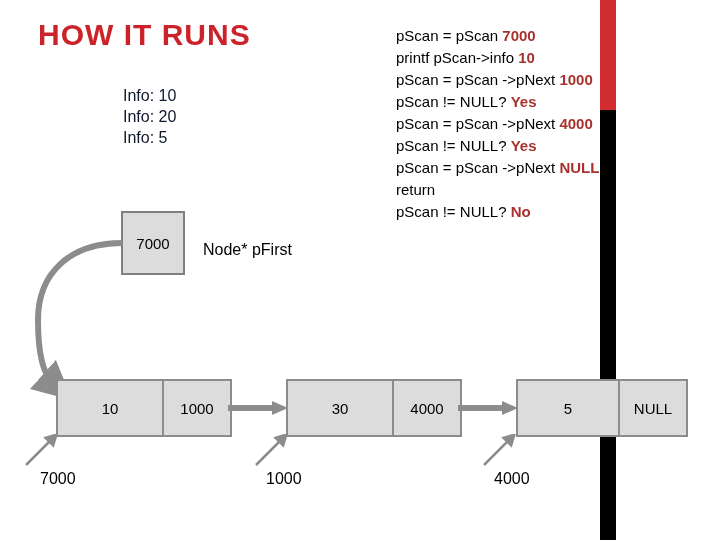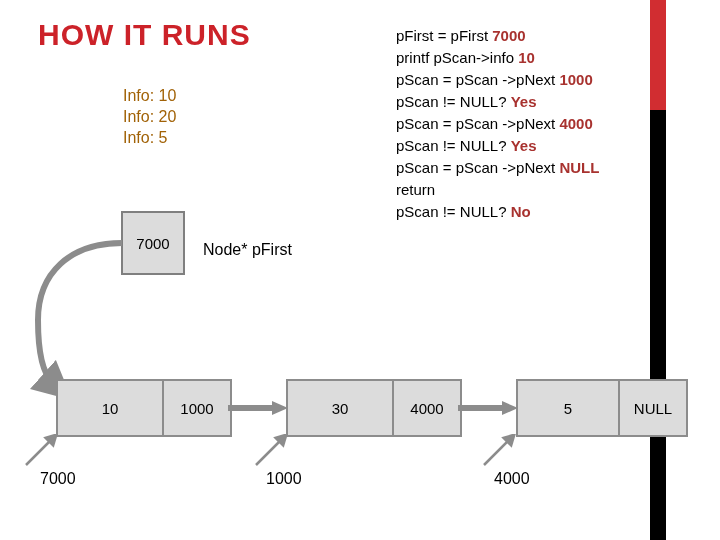--- a/index.html
+++ b/index.html
@@ -10,7 +10,7 @@
     overflow:hidden;
     position:relative;
   }
-  .slide{position:absolute;left:0;top:0;width:666px;height:540px;}
+  .slide{position:absolute;left:0;top:0;width:616px;height:540px;}
 
   
   .edge-red{

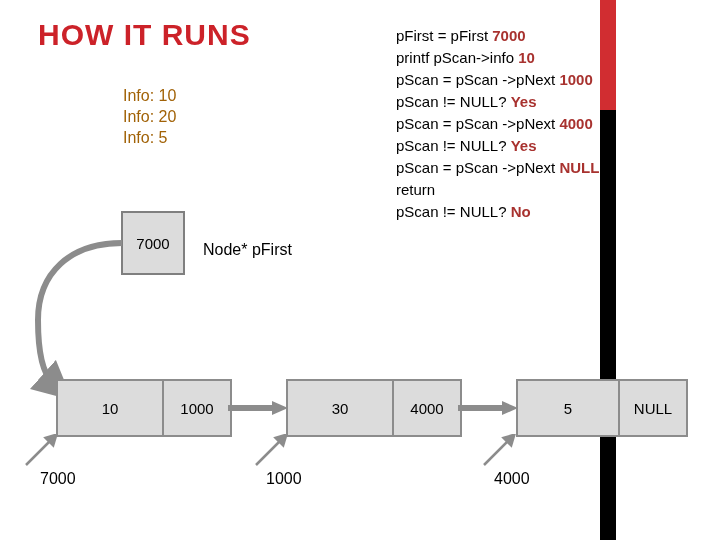--- a/index.html
+++ b/index.html
@@ -118,7 +118,7 @@
 
   <div class="trace">
     <div class="trace-line">
-      <span>pFirst = pFirst</span>
+      <span>pScan = pScan</span>
       <span class="val">7000</span>
     </div>
     <div class="trace-line">

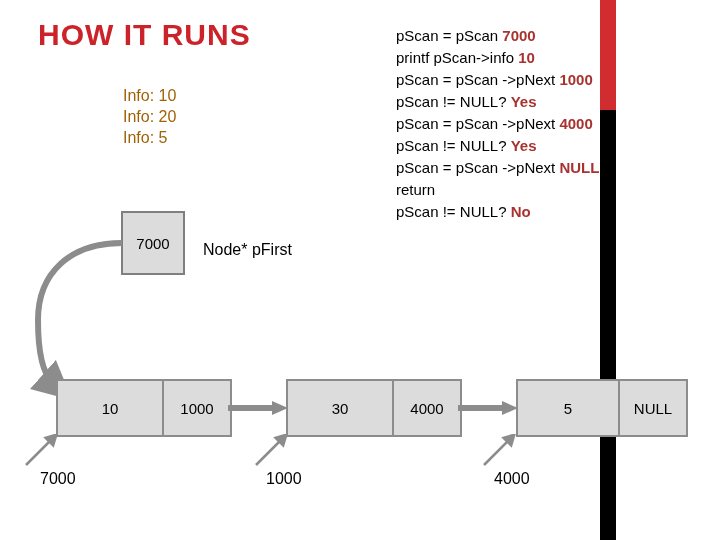--- a/index.html
+++ b/index.html
@@ -33,7 +33,7 @@
   
   .info-block{
     position:absolute;left:123px;top:85px;
-    font-size:16px;color:#a16207;line-height:21px;
+    font-size:16px;color:#0f172a;line-height:21px;
   }
   .info-line{white-space:nowrap;}
 

